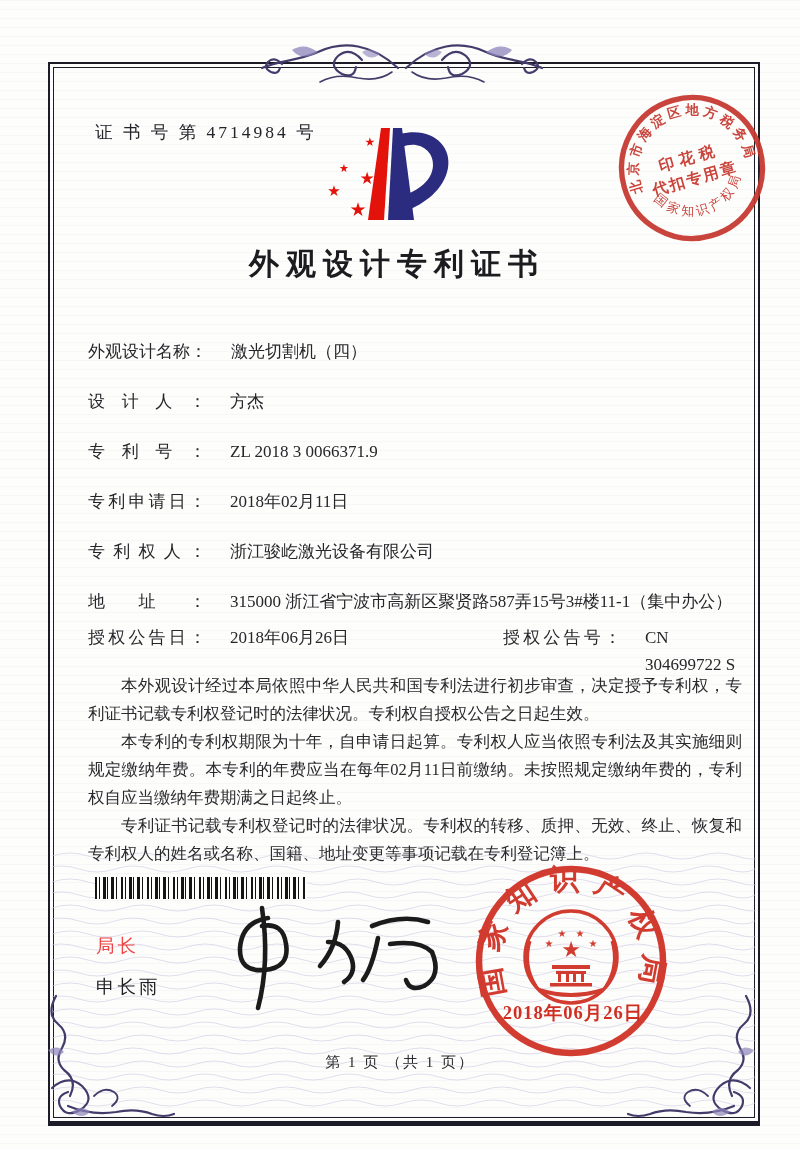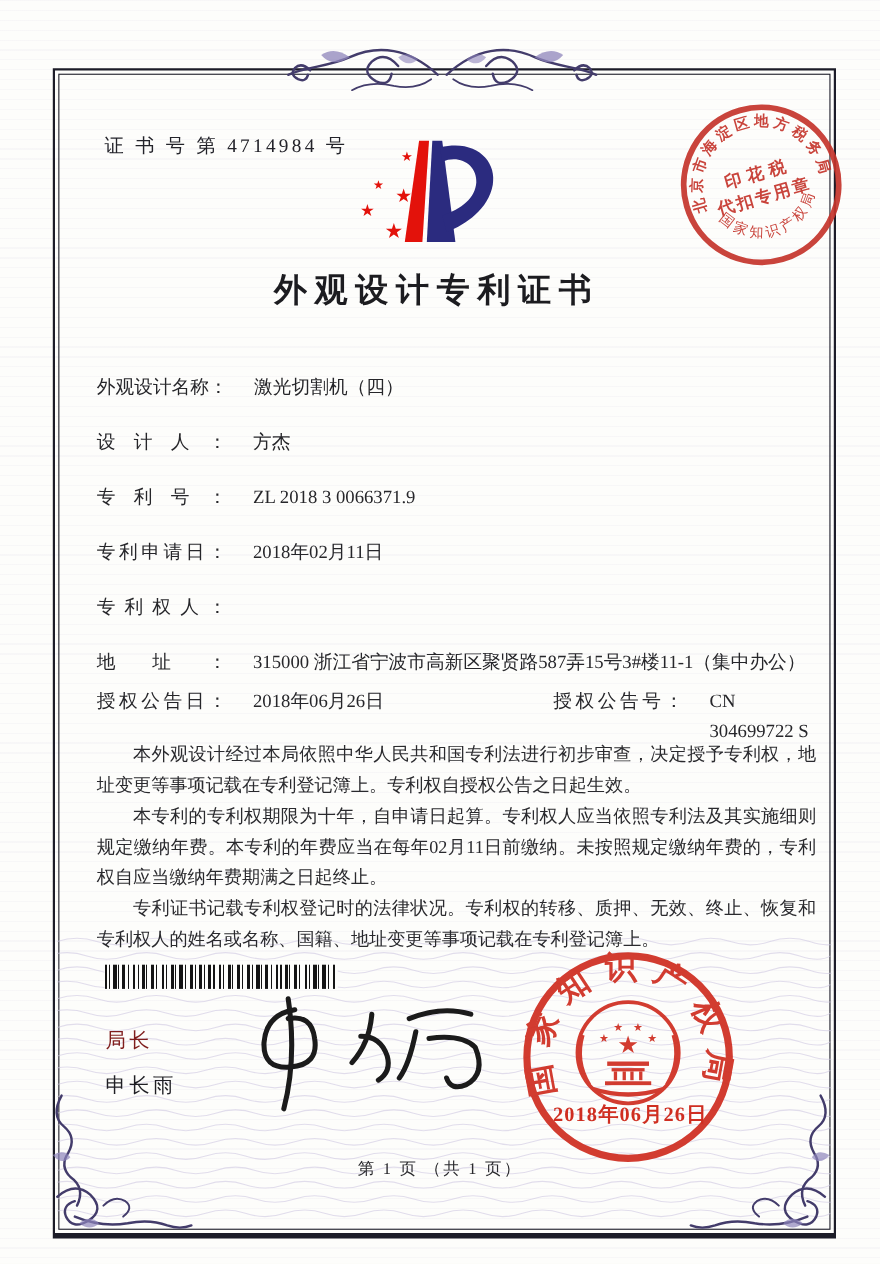--- a/index.html
+++ b/index.html
@@ -191,6 +191,7 @@
     </div>
     <div class="row">
       <span class="lbl">专利权人：</span>
+      <span class="val">浙江骏屹激光设备有限公司</span>
     </div>
     <div class="row row-addr">
       <span class="lbl">地址：</span>

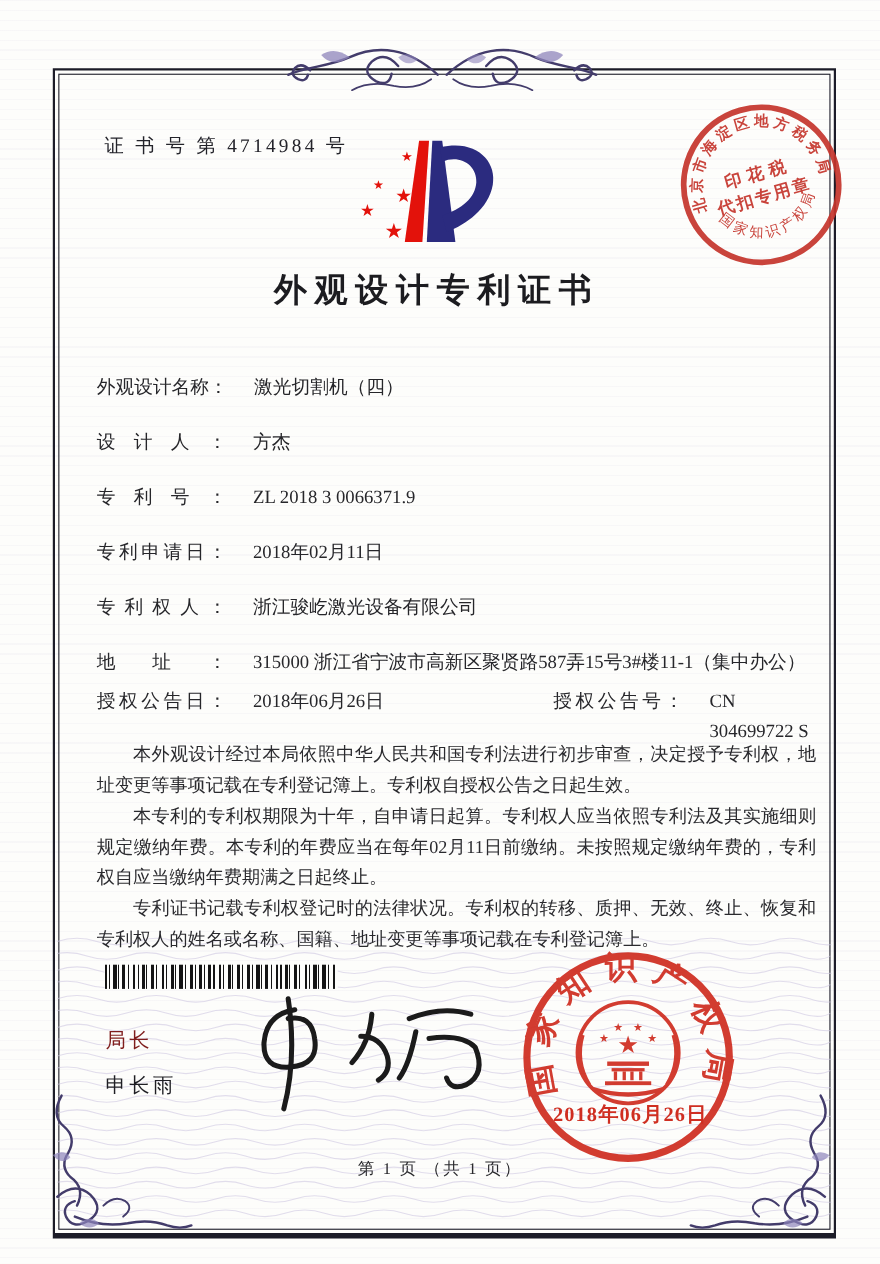--- a/index.html
+++ b/index.html
@@ -206,7 +206,7 @@
   </div>
 
   <div class="paras">
-    <p>本外观设计经过本局依照中华人民共和国专利法进行初步审查，决定授予专利权，地址变更等事项记载在专利登记簿上。专利权自授权公告之日起生效。</p>
+    <p>本外观设计经过本局依照中华人民共和国专利法进行初步审查，决定授予专利权，专利证书记载专利权登记时的法律状况。专利权自授权公告之日起生效。</p>
     <p>本专利的专利权期限为十年，自申请日起算。专利权人应当依照专利法及其实施细则规定缴纳年费。本专利的年费应当在每年02月11日前缴纳。未按照规定缴纳年费的，专利权自应当缴纳年费期满之日起终止。</p>
     <p>专利证书记载专利权登记时的法律状况。专利权的转移、质押、无效、终止、恢复和专利权人的姓名或名称、国籍、地址变更等事项记载在专利登记簿上。</p>
   </div>

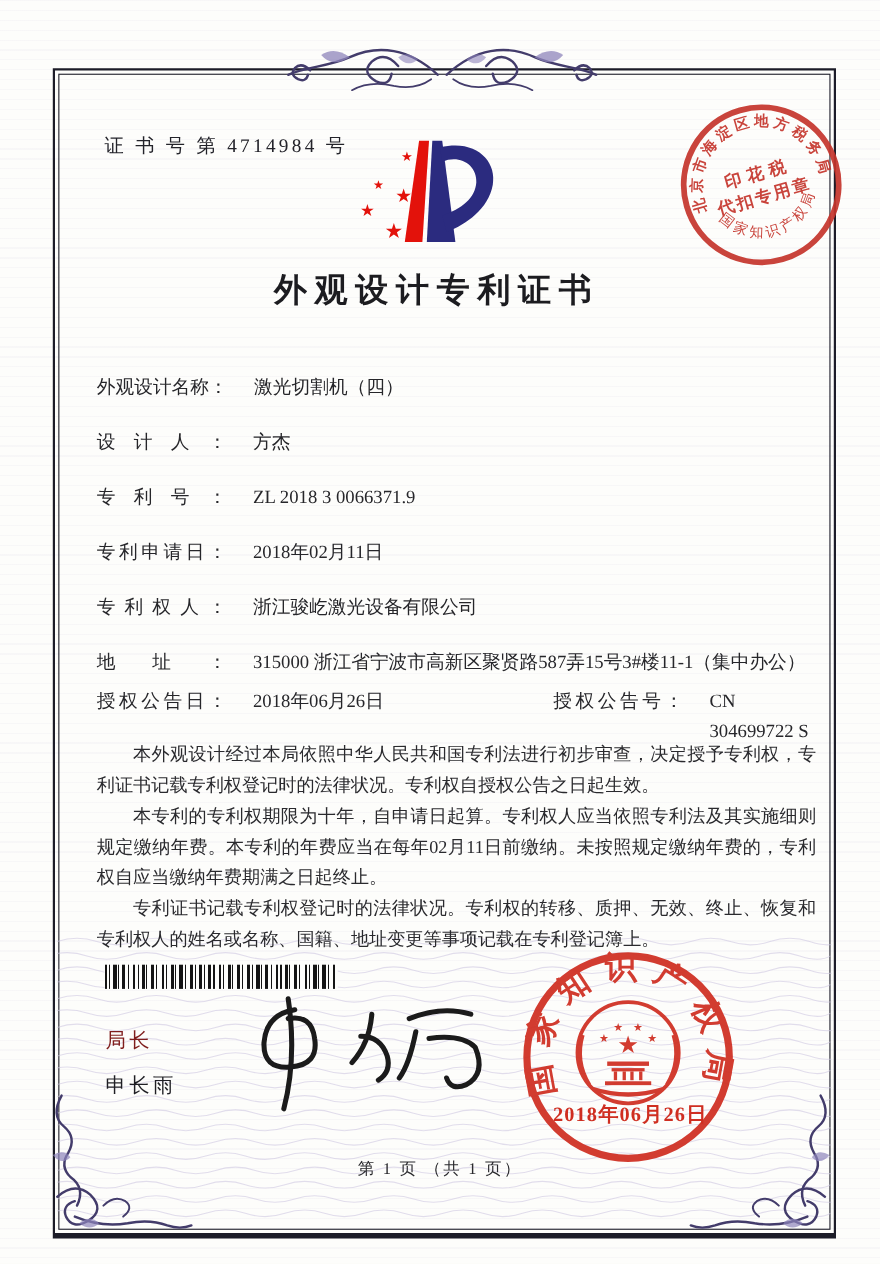--- a/index.html
+++ b/index.html
@@ -46,7 +46,7 @@
       #141414 21px 22px,#fdfdfb 22px 26px);}
   
   .signer-role{position:absolute;left:96px;top:933px;font-size:18.5px;letter-spacing:3px;
-      font-family:"Liberation Sans","DejaVu Sans",sans-serif;color:#7f1d1d;}
+      font-family:"Liberation Sans","DejaVu Sans",sans-serif;color:#ef4444;}
   .signer-name{position:absolute;left:96px;top:974px;font-size:18.5px;letter-spacing:3px;
       font-family:"Liberation Sans","DejaVu Sans",sans-serif;color:#1f1f24;}
   .signature{position:absolute;left:210px;top:898px;width:240px;height:118px;}

